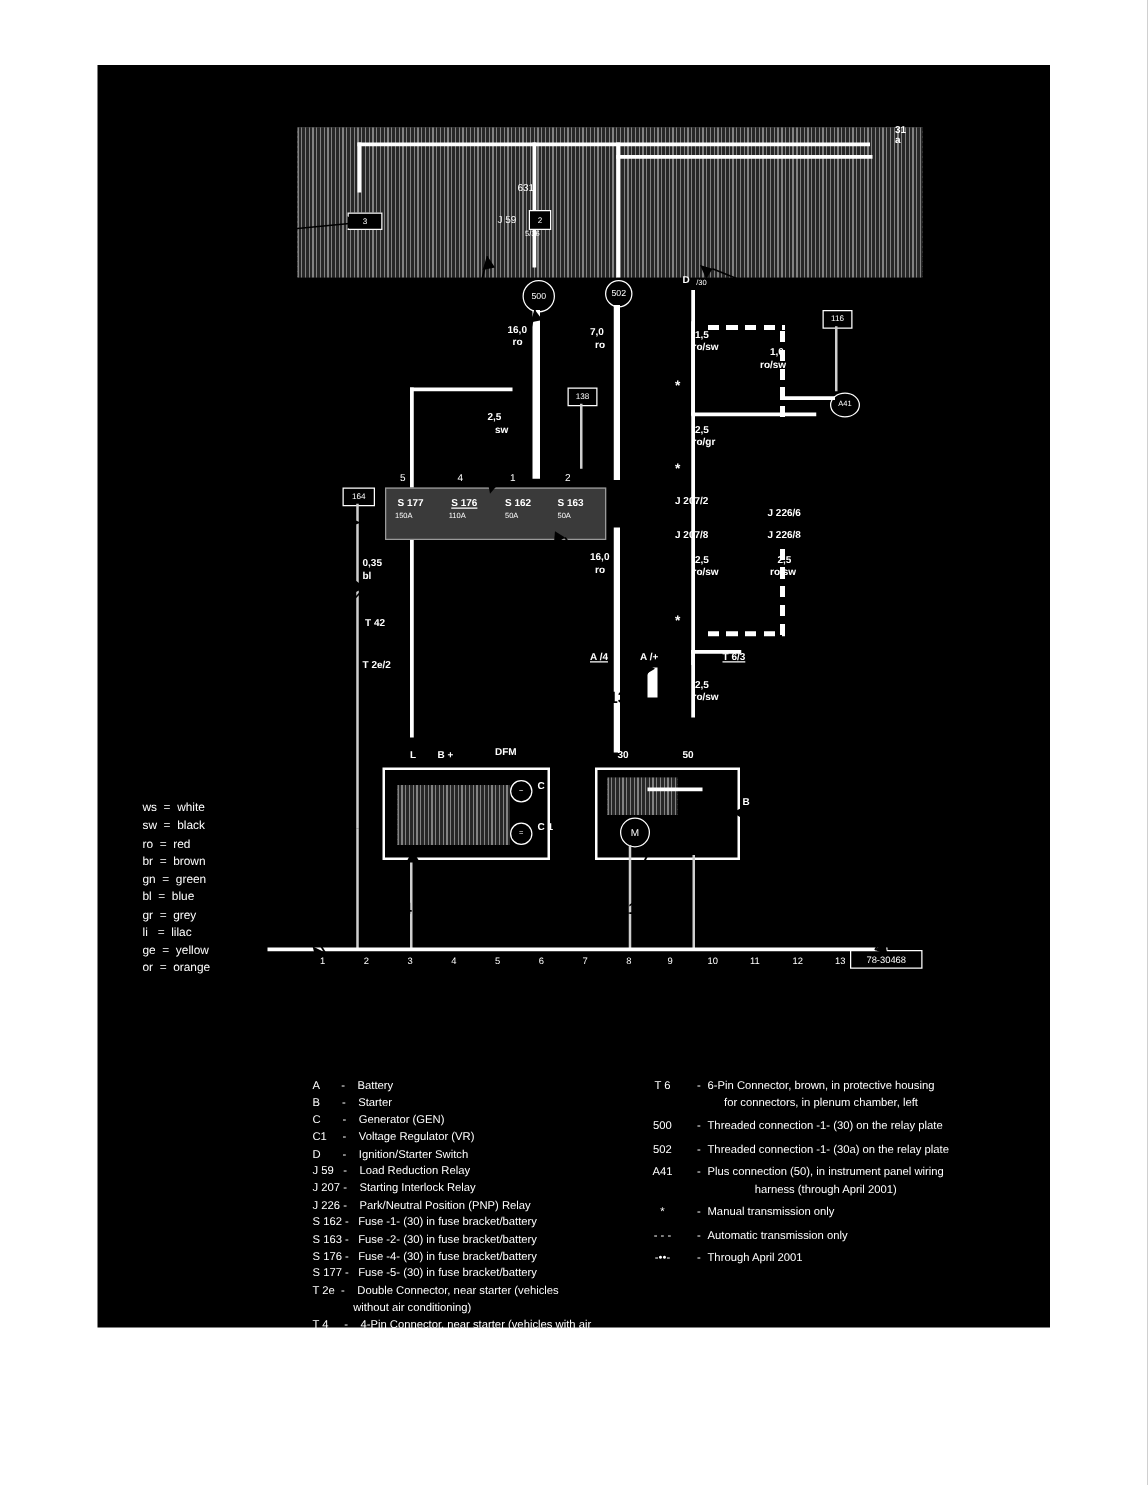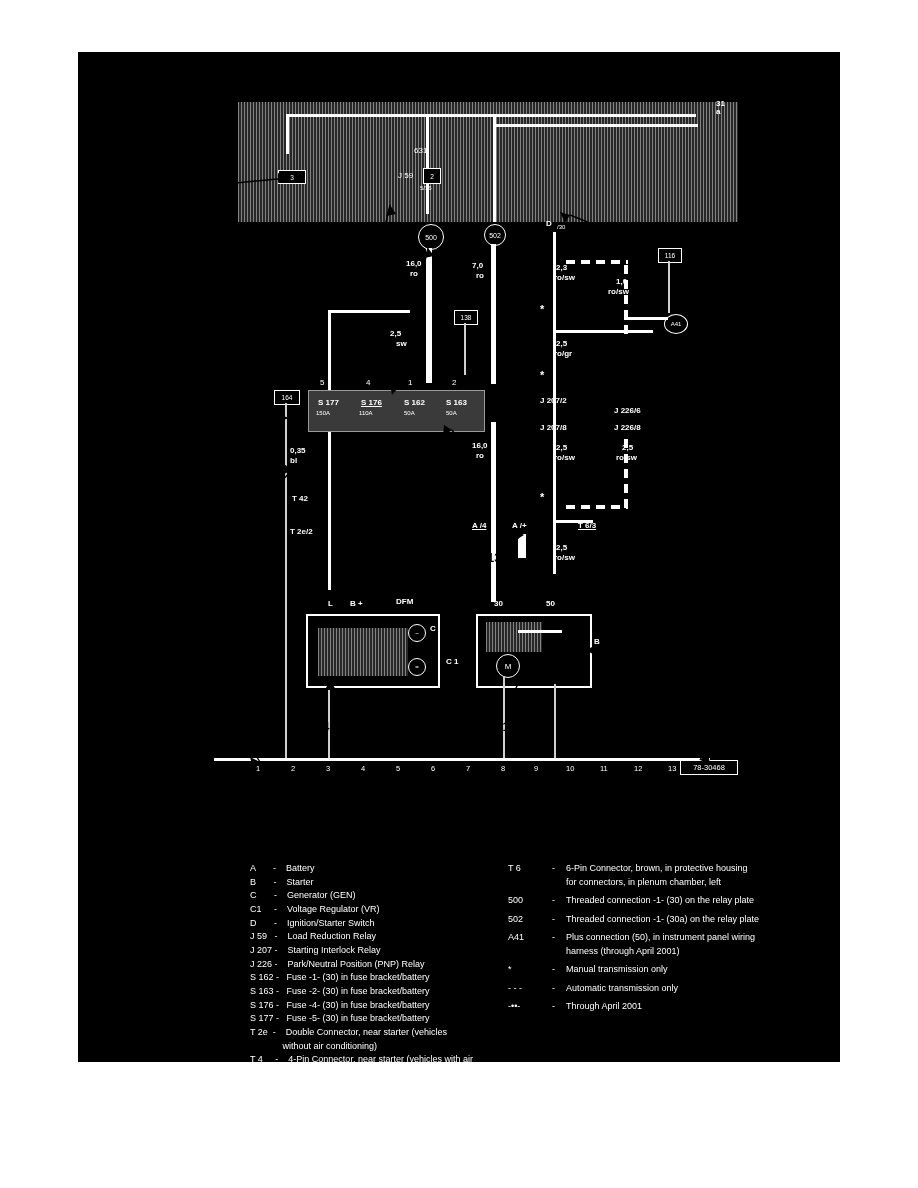--- a/index.html
+++ b/index.html
@@ -100,7 +100,7 @@
     <div class="wire vw" style="left:475px;top:180px;height:300px;"></div>
     <div class="wire hw" style="left:475px;top:278px;width:100px;"></div>
     <div class="wire vw" style="left:475px;top:205px;height:75px;"></div>
-    <div class="wt b" style="left:478px;top:212px;">2,3</div>
+    <div class="wt b" style="left:478px;top:212px;">1,5</div>
     <div class="wt b" style="left:476px;top:222px;">ro/sw</div>
 
     <div class="dash" style="left:488px;top:208px;width:62px;"></div>

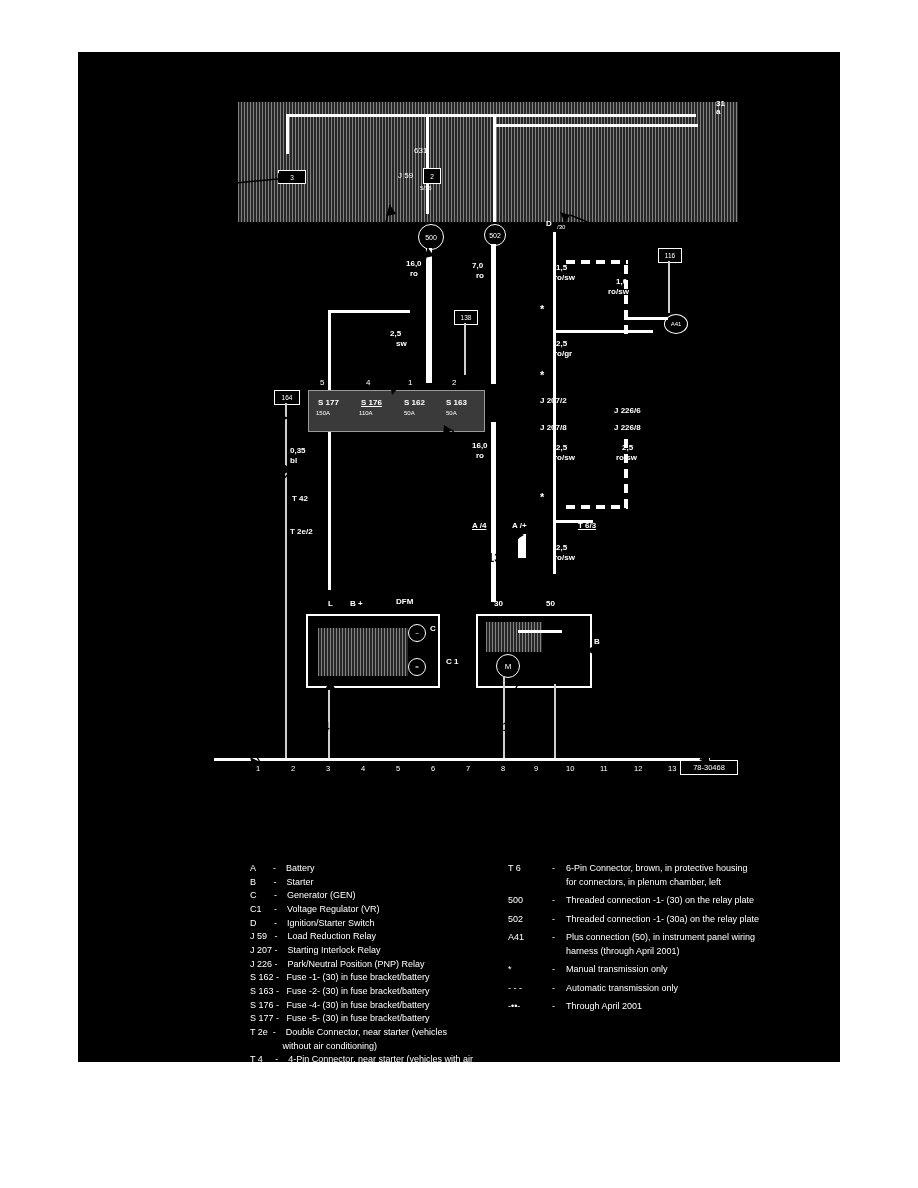--- a/index.html
+++ b/index.html
@@ -182,6 +182,7 @@
 
     <div class="sqr" style="left:602px;top:708px;width:56px;height:13px;font-size:7.5px;">78-30468</div>
 
+    <div class="codes" style="left:36px;top:588px;"><div>ws  =  white</div><div>sw  =  black</div><div>ro  =  red</div><div>br  =  brown</div><div>gn  =  green</div><div>bl  =  blue</div><div>gr  =  grey</div><div>li   =  lilac</div><div>ge  =  yellow</div><div>or  =  orange</div></div>
 
   </div>
 

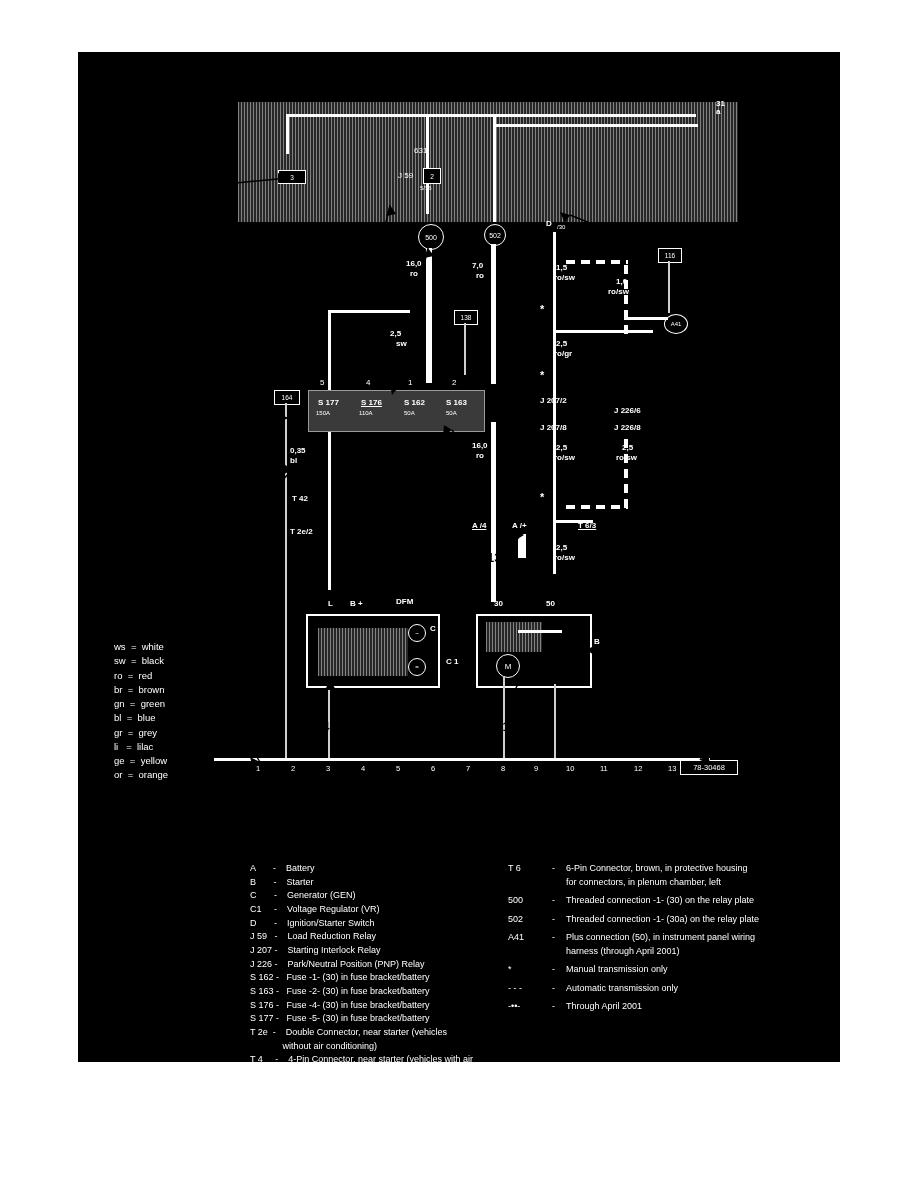--- a/index.html
+++ b/index.html
@@ -147,7 +147,7 @@
     <div class="circ" style="left:330px;top:572px;width:16px;height:16px;font-size:6px;">~</div>
     <div class="circ" style="left:330px;top:606px;width:16px;height:16px;font-size:6px;">=</div>
     <div class="wt b" style="left:352px;top:573px;">C</div>
-    <div class="wt b" style="left:368px;top:606px;">C 1</div>
+    <div class="wt b" style="left:352px;top:606px;">C 1</div>
     <div class="wt b" style="left:250px;top:548px;">L</div>
     <div class="wt b" style="left:272px;top:548px;">B +</div>
     <div class="wt b" style="left:318px;top:546px;">DFM</div>

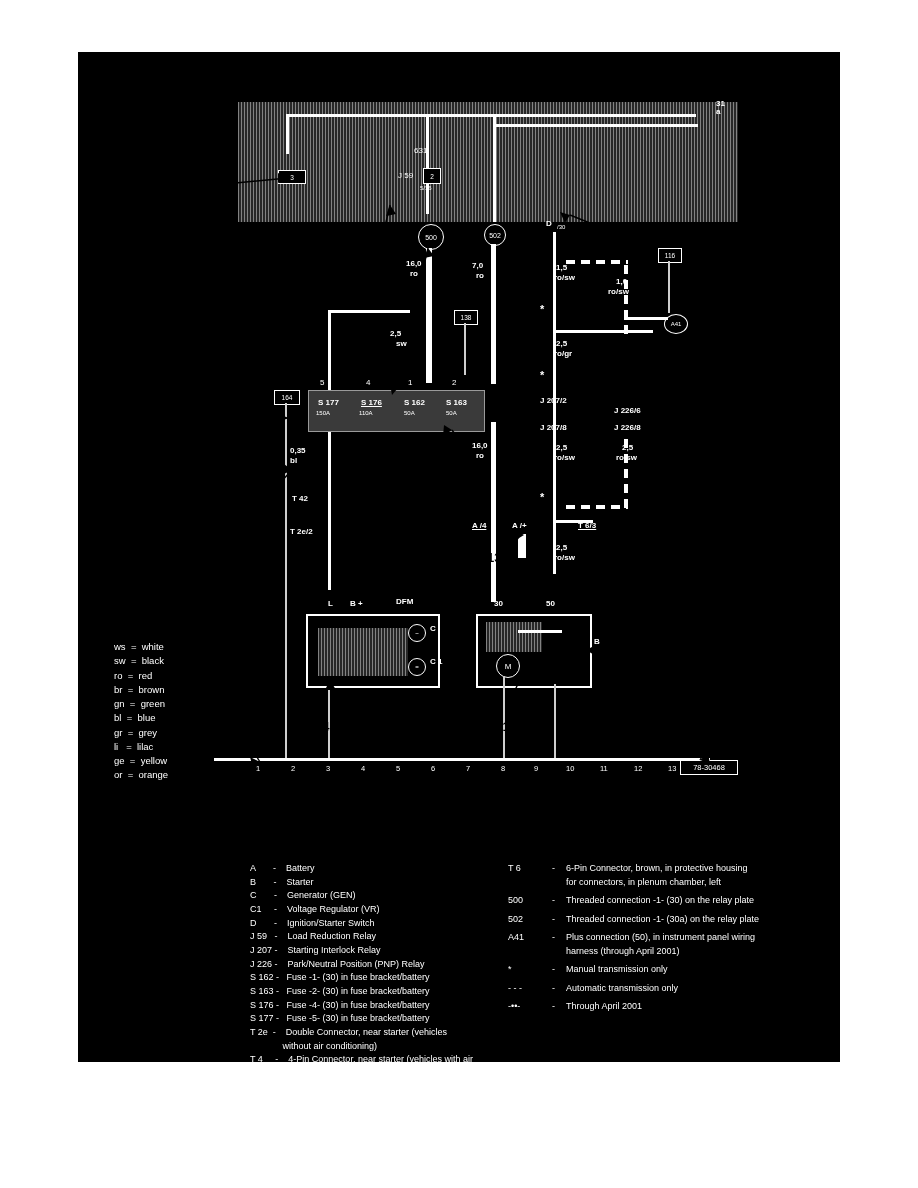--- a/index.html
+++ b/index.html
@@ -188,7 +188,7 @@
 
   <div class="codes" style="left:250px;top:862px;font-size:9px;line-height:1.52;"><div>A       -    Battery</div><div>B       -    Starter</div><div>C       -    Generator (GEN)</div><div>C1     -    Voltage Regulator (VR)</div><div>D       -    Ignition/Starter Switch</div><div>J 59   -    Load Reduction Relay</div><div>J 207 -    Starting Interlock Relay</div><div>J 226 -    Park/Neutral Position (PNP) Relay</div><div>S 162 -   Fuse -1- (30) in fuse bracket/battery</div><div>S 163 -   Fuse -2- (30) in fuse bracket/battery</div><div>S 176 -   Fuse -4- (30) in fuse bracket/battery</div><div>S 177 -   Fuse -5- (30) in fuse bracket/battery</div><div>T 2e  -    Double Connector, near starter (vehicles</div><div>             without air conditioning)</div><div>T 4     -    4-Pin Connector, near starter (vehicles with air</div><div>             conditioning only)</div></div>
 
-  <div class="codes" style="left:508px;top:862px;font-size:9px;line-height:1.5;"><div style="display: flex; margin-bottom: 5px;"><div style="width: 44px; flex: 0 0 44px;">T 6</div><div style="width: 14px;">-</div><div style="white-space: pre-line;">6-Pin Connector, brown, in protective housing
+  <div class="codes" style="left:508px;top:862px;font-size:9px;line-height:1.5;text-align:center;"><div style="display: flex; margin-bottom: 5px;"><div style="width: 44px; flex: 0 0 44px;">T 6</div><div style="width: 14px;">-</div><div style="white-space: pre-line;">6-Pin Connector, brown, in protective housing
 for connectors, in plenum chamber, left</div></div><div style="display: flex; margin-bottom: 5px;"><div style="width: 44px; flex: 0 0 44px;">500</div><div style="width: 14px;">-</div><div style="white-space: pre-line;">Threaded connection -1- (30) on the relay plate</div></div><div style="display: flex; margin-bottom: 5px;"><div style="width: 44px; flex: 0 0 44px;">502</div><div style="width: 14px;">-</div><div style="white-space: pre-line;">Threaded connection -1- (30a) on the relay plate</div></div><div style="display: flex; margin-bottom: 5px;"><div style="width: 44px; flex: 0 0 44px;">A41</div><div style="width: 14px;">-</div><div style="white-space: pre-line;">Plus connection (50), in instrument panel wiring
 harness (through April 2001)</div></div><div style="display: flex; margin-bottom: 5px;"><div style="width: 44px; flex: 0 0 44px;">*</div><div style="width: 14px;">-</div><div style="white-space: pre-line;">Manual transmission only</div></div><div style="display: flex; margin-bottom: 5px;"><div style="width: 44px; flex: 0 0 44px;">- - -</div><div style="width: 14px;">-</div><div style="white-space: pre-line;">Automatic transmission only</div></div><div style="display: flex; margin-bottom: 5px;"><div style="width: 44px; flex: 0 0 44px;">-••-</div><div style="width: 14px;">-</div><div style="white-space: pre-line;">Through April 2001</div></div></div>
 

